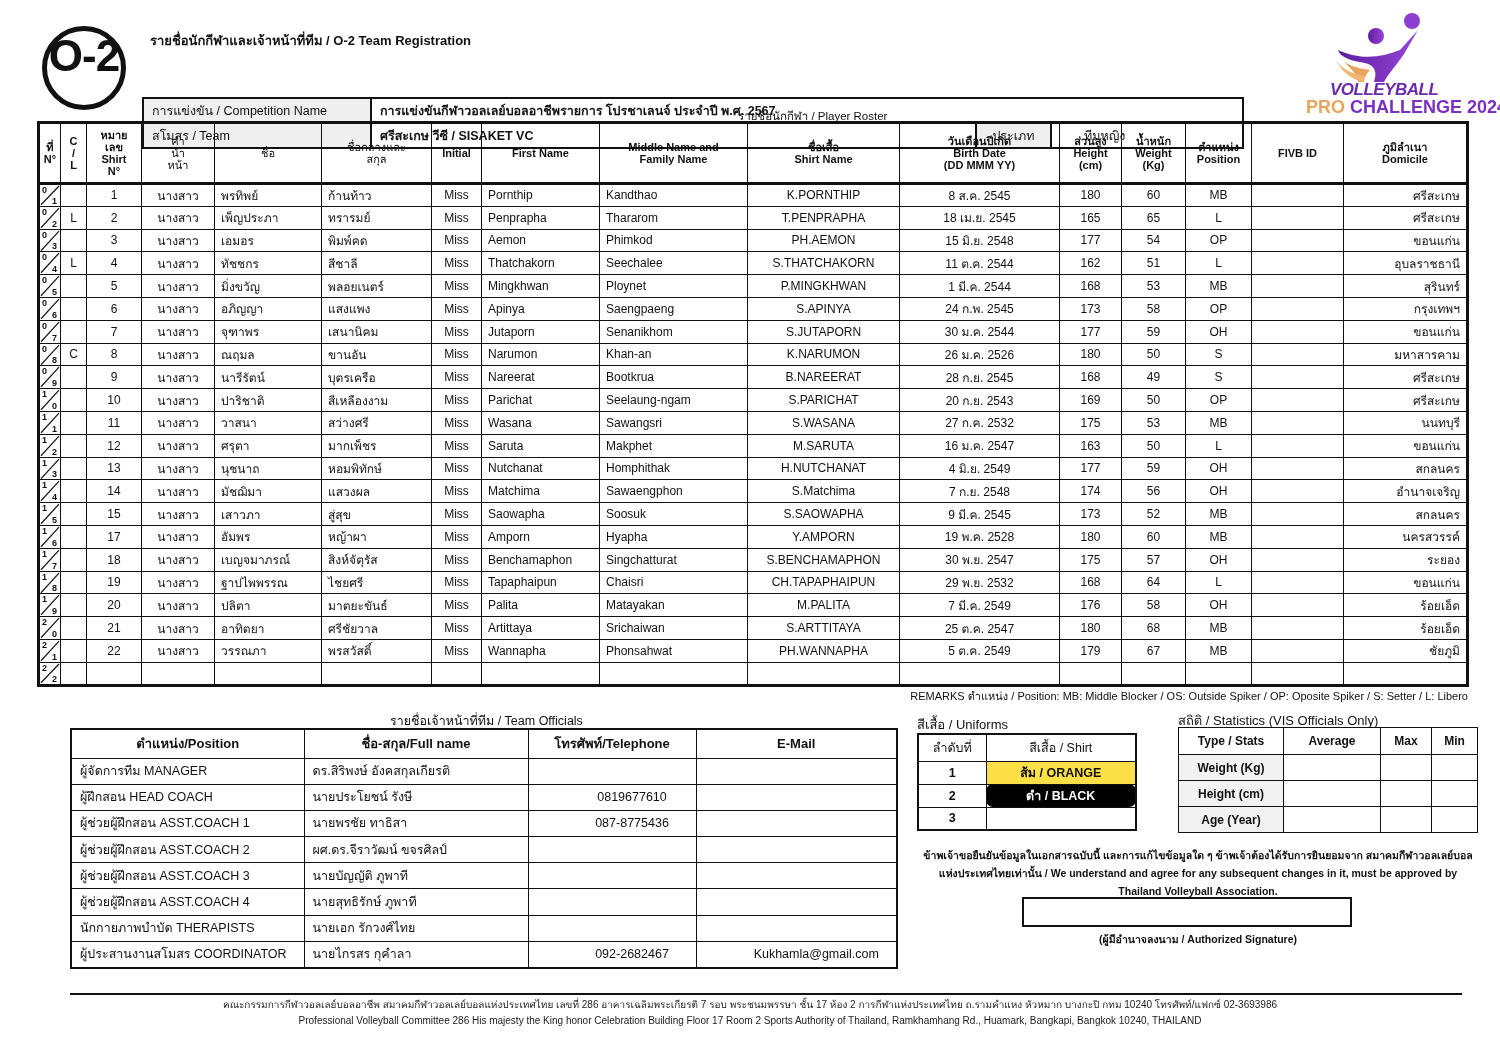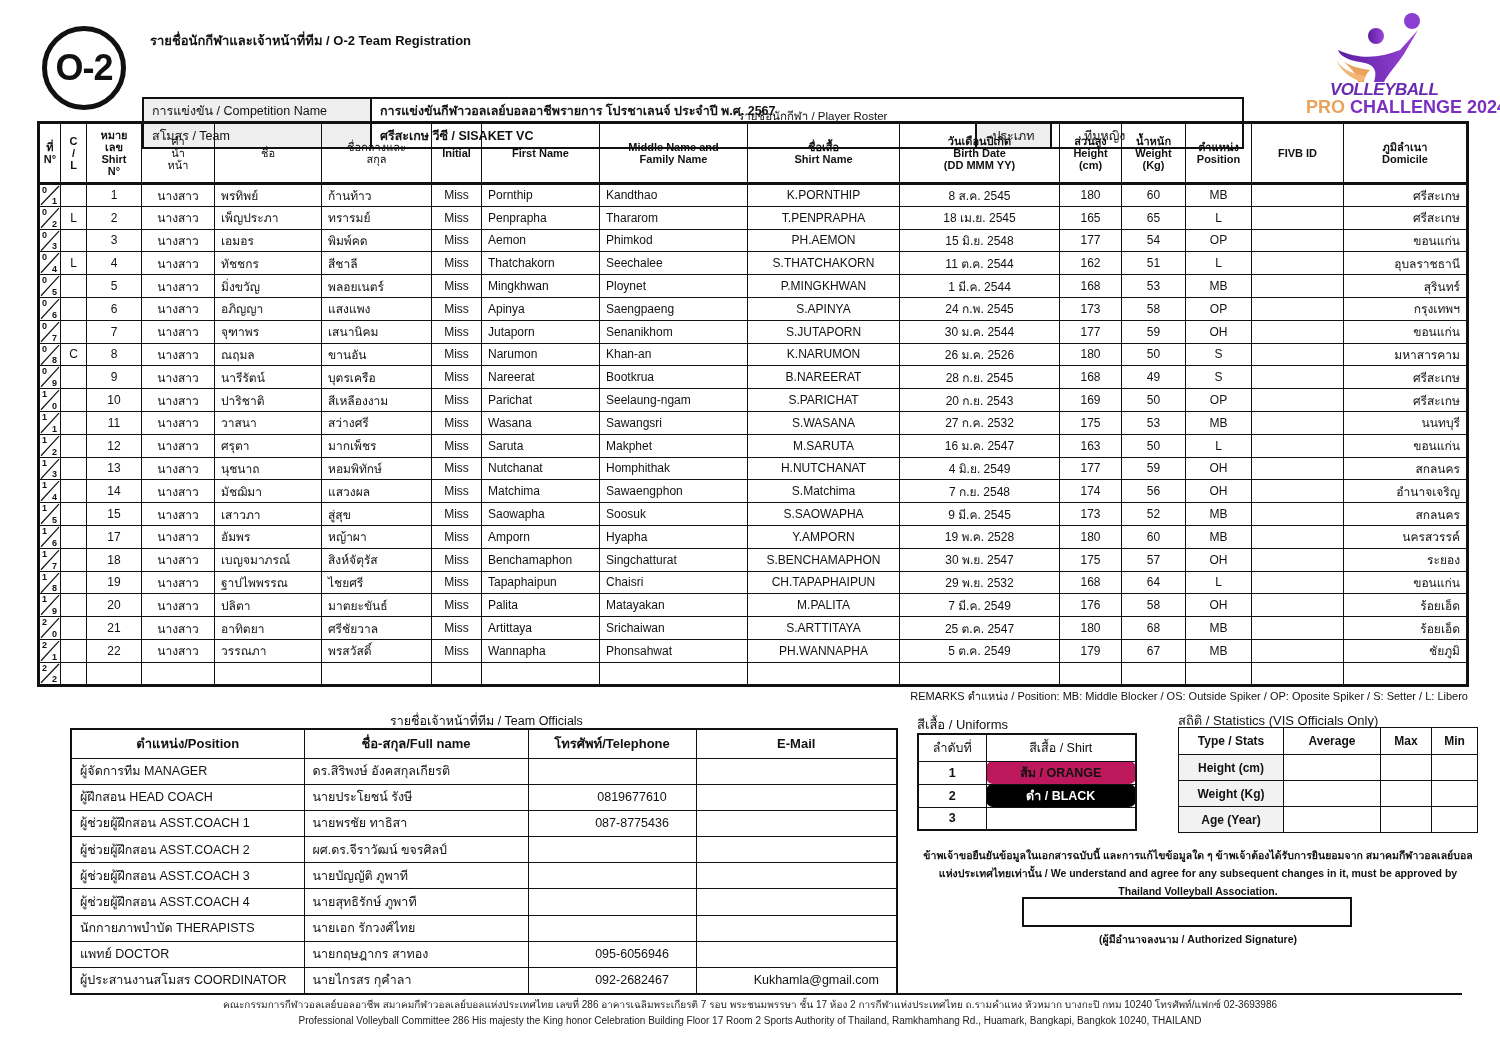--- a/index.html
+++ b/index.html
@@ -6,7 +6,7 @@
   html, body { margin: 0; padding: 0; background: #fff; }
   body { width: 1500px; height: 1061px; position: relative; font-family: "Liberation Sans", "DejaVu Sans", sans-serif; color: #111; overflow: hidden; }
 
-  .o2-badge { position: absolute; left: 42px; top: 26px; width: 84px; height: 84px; border: 5px solid #111; border-radius: 50%; display: flex; align-items: center; justify-content: center; font-weight: bold; font-size: 36px; letter-spacing: -1px; }
+  .o2-badge { position: absolute; left: 42px; top: 26px; width: 84px; height: 84px; border: 5px solid #111; border-radius: 50%; display: flex; justify-content: center; font-weight: bold; font-size: 44px; letter-spacing: -1px; }
 
   .form-title { position: absolute; left: 150px; top: 30px; font-size: 13px; font-weight: bold; }
 

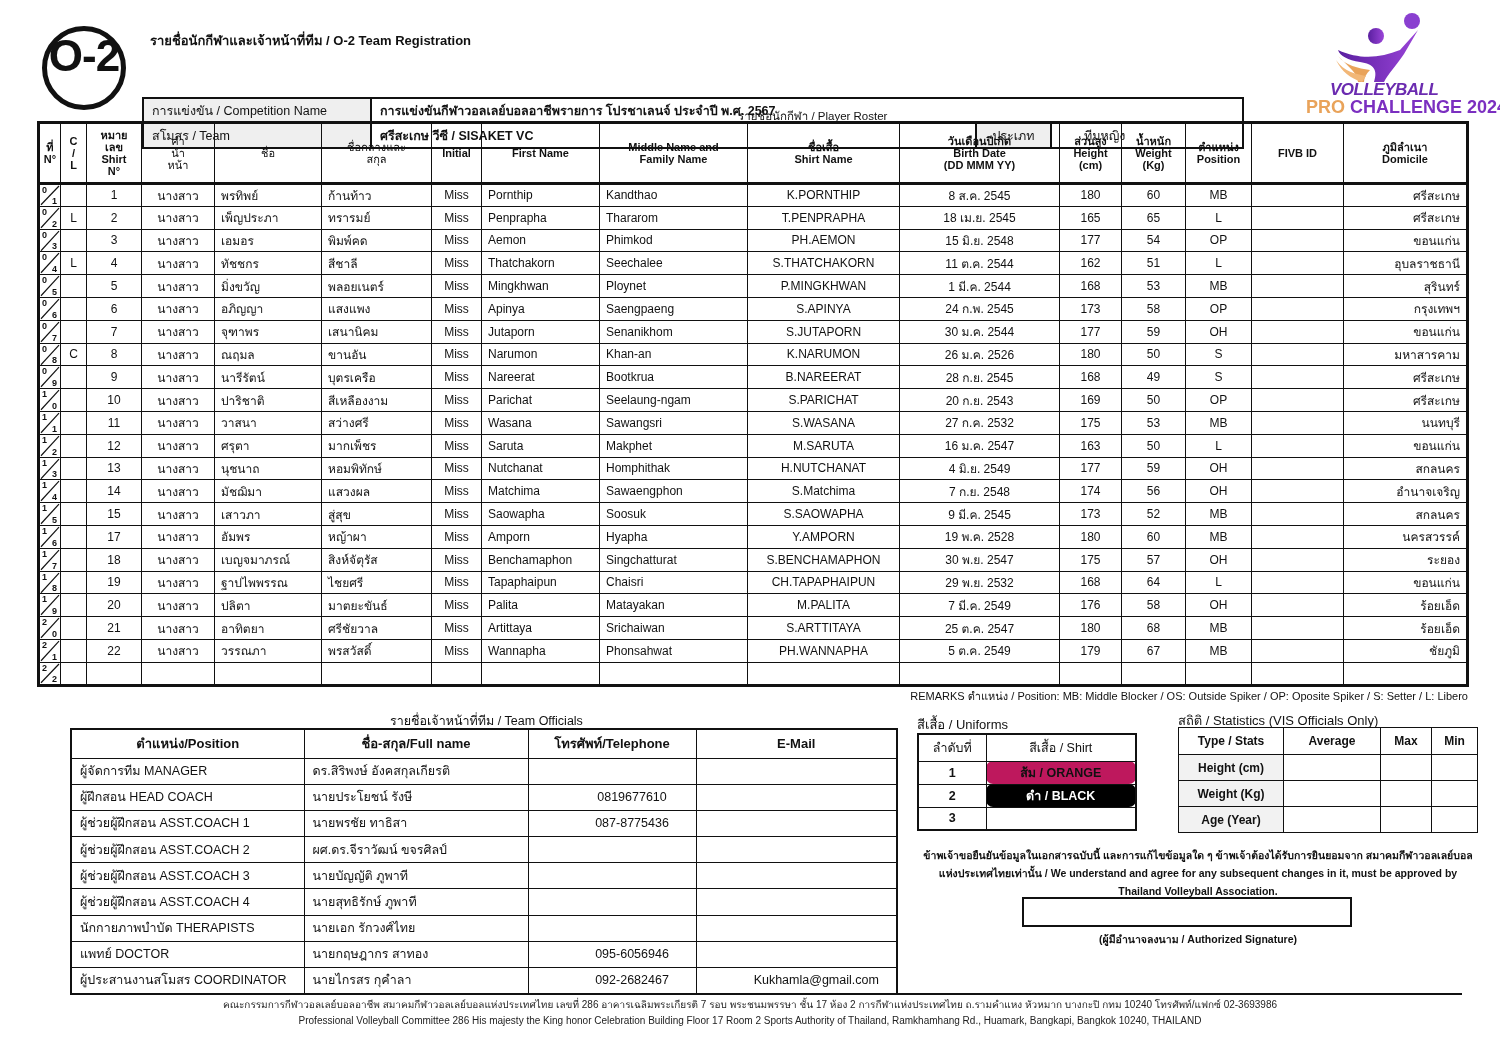--- a/index.html
+++ b/index.html
@@ -784,7 +784,7 @@
   <tbody id="uniforms-body">
       <tr>
         <td class="num">1</td>
-        <td style="background: #be185d; color: rgb(17, 17, 17); border-radius: 7px;">ส้ม / ORANGE</td>
+        <td style="background: #fde047; color: rgb(17, 17, 17);">ส้ม / ORANGE</td>
       </tr>
       <tr>
         <td class="num">2</td>

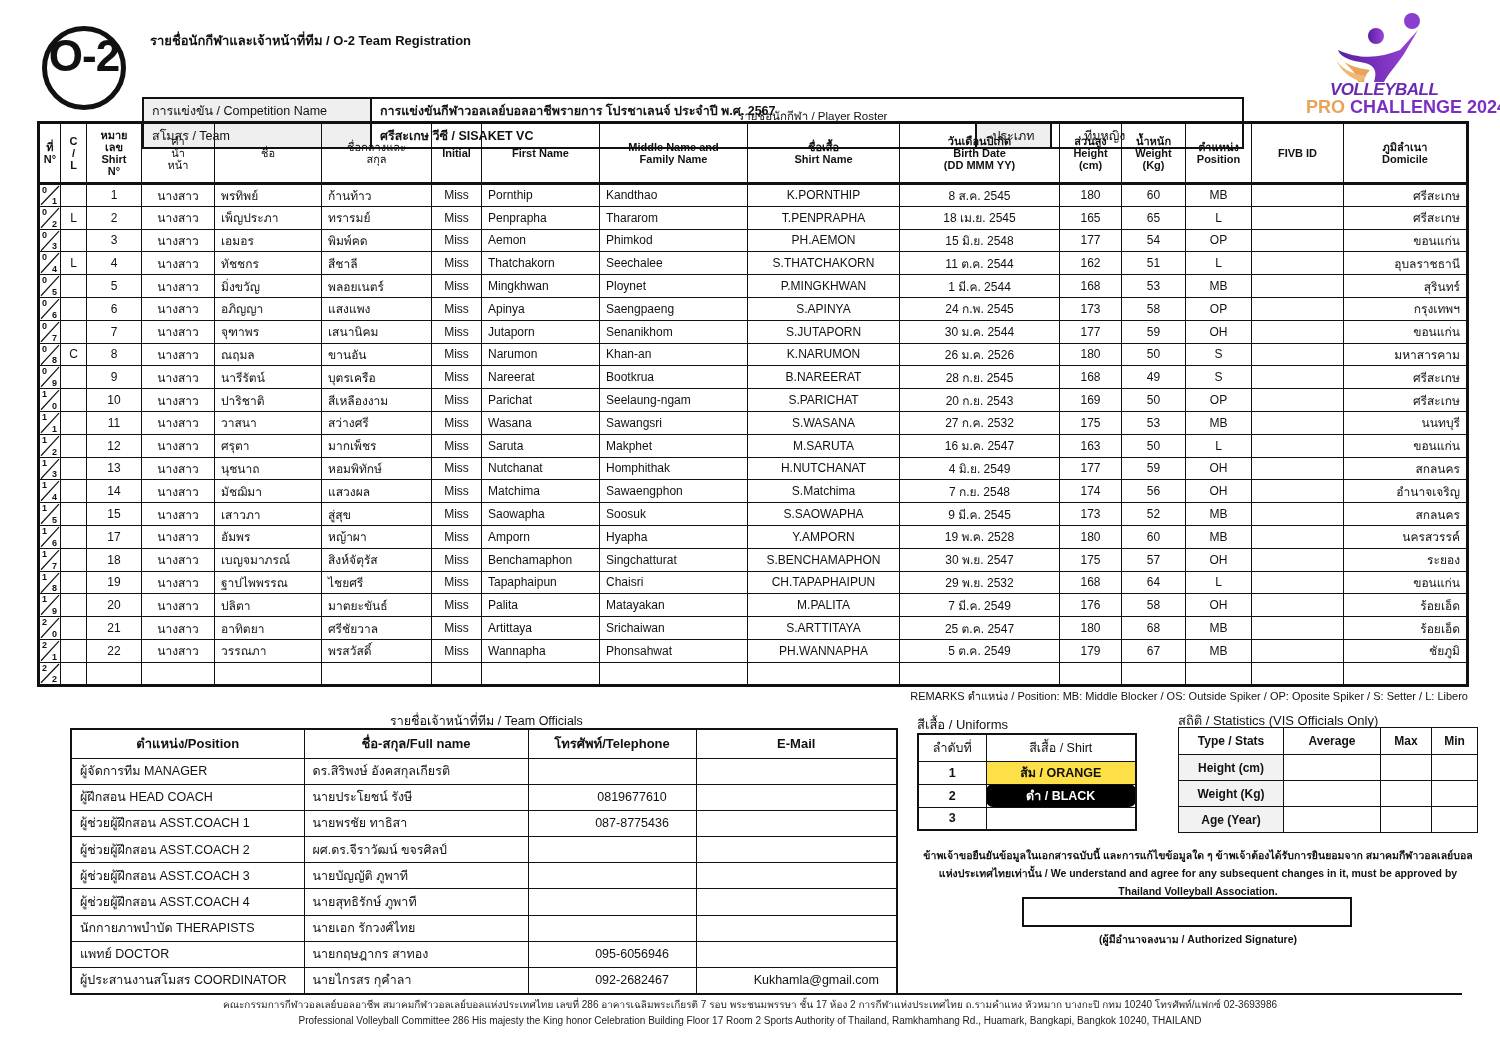--- a/index.html
+++ b/index.html
@@ -809,13 +809,13 @@
   </thead>
   <tbody id="stats-body">
       <tr>
+        <td class="lbl">Weight (Kg)</td>
+        <td></td>
+        <td></td>
+        <td></td>
+      </tr>
+      <tr>
         <td class="lbl">Height (cm)</td>
-        <td></td>
-        <td></td>
-        <td></td>
-      </tr>
-      <tr>
-        <td class="lbl">Weight (Kg)</td>
         <td></td>
         <td></td>
         <td></td>

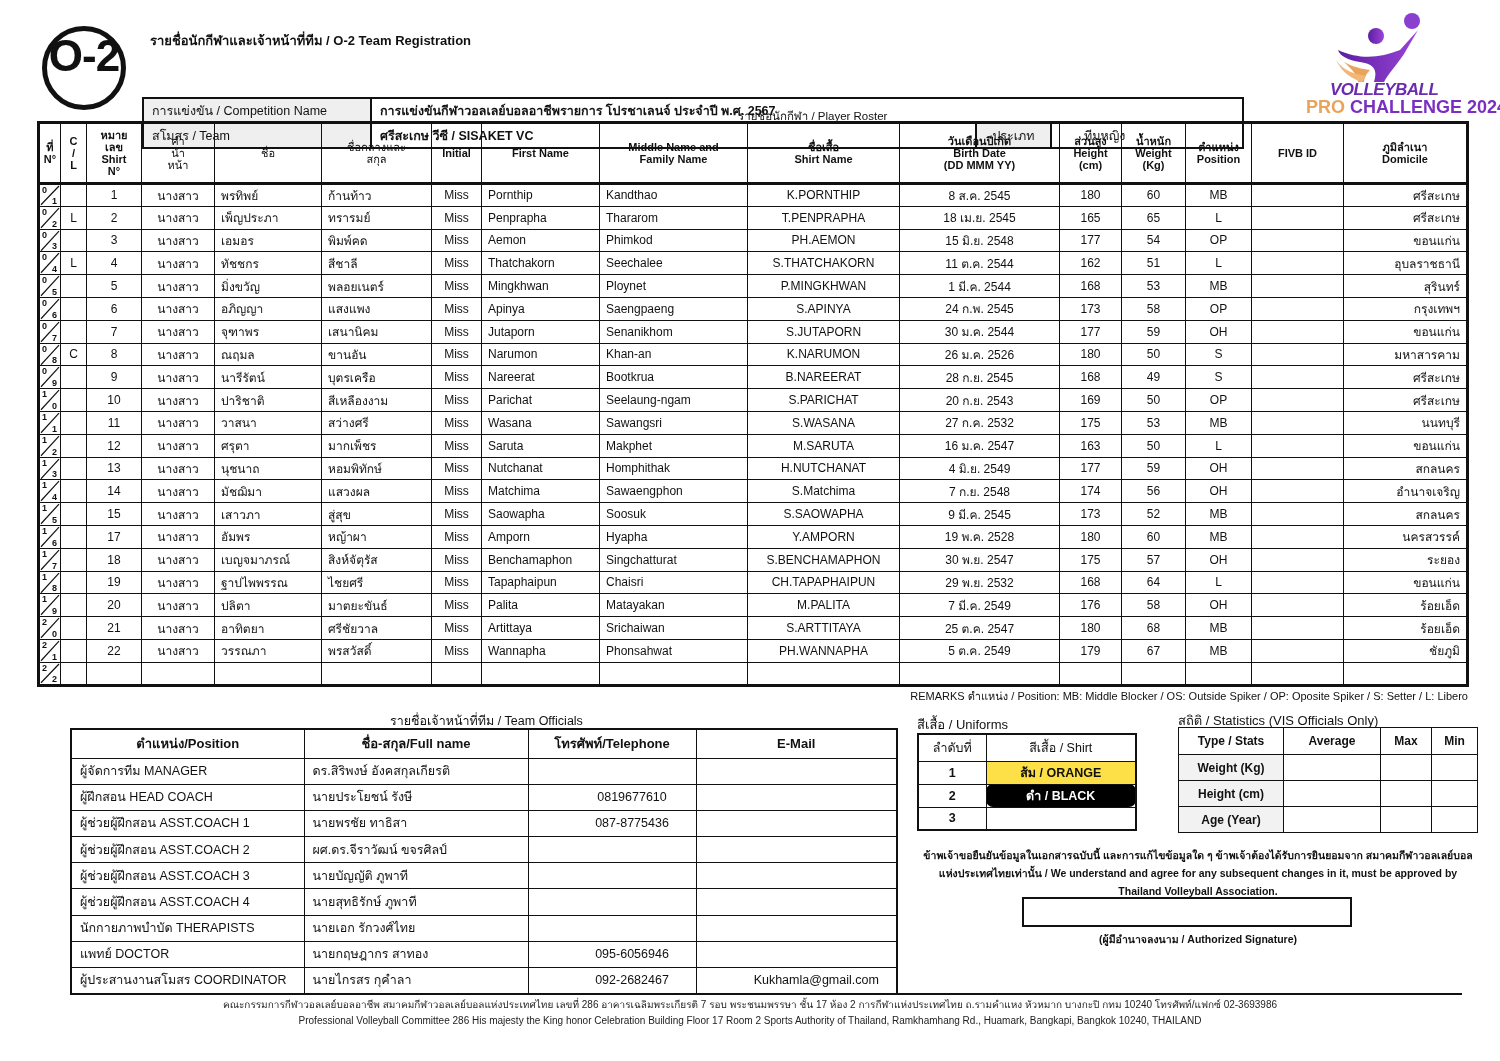--- a/index.html
+++ b/index.html
@@ -759,12 +759,6 @@
         <td class="c"></td>
       </tr>
       <tr>
-        <td>แพทย์ DOCTOR</td>
-        <td>นายกฤษฎากร สาทอง</td>
-        <td class="c">095-6056946</td>
-        <td class="c"></td>
-      </tr>
-      <tr>
         <td>ผู้ประสานงานสโมสร COORDINATOR</td>
         <td>นายไกรสร กุคำลา</td>
         <td class="c">092-2682467</td>

